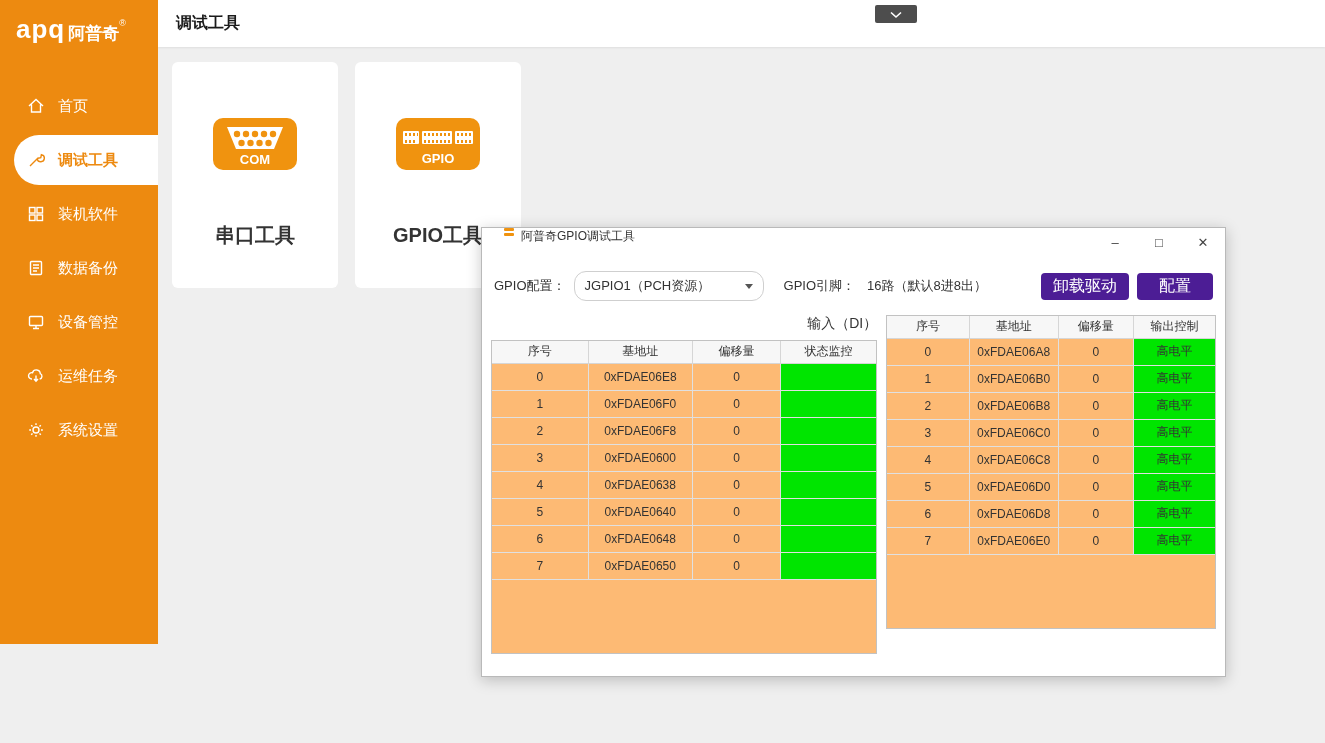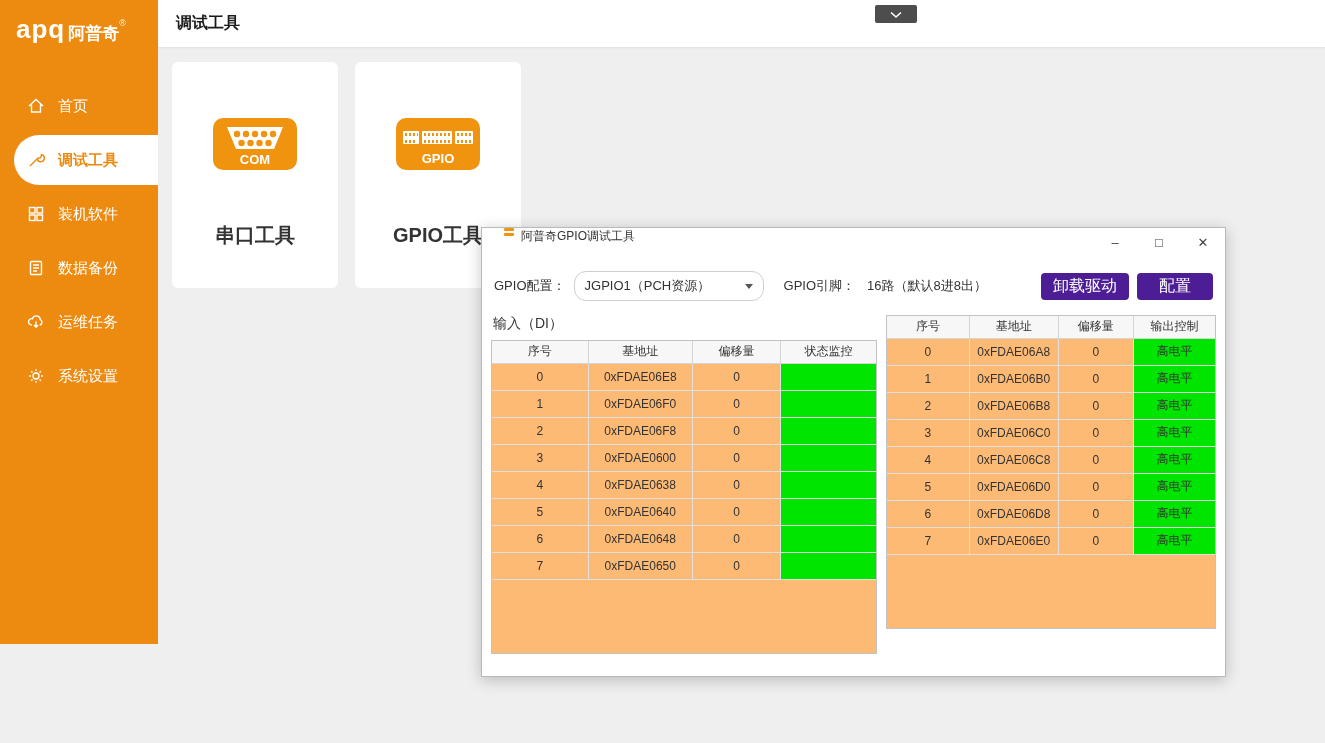--- a/index.html
+++ b/index.html
@@ -112,6 +112,15 @@
             </svg>
         </span>
         <span>数据备份</span>
+      </div>
+      <div class="nav-item">
+        <span class="ico">
+          <svg width="18" height="18" viewBox="0 0 18 18">
+              <rect x="2.5" y="3.5" width="13" height="9" rx="1"></rect>
+              <path d="M9 12.5 V15 M6 15.5 H12"></path>
+            </svg>
+        </span>
+        <span>设备管控</span>
       </div>
       <div class="nav-item">
         <span class="ico">

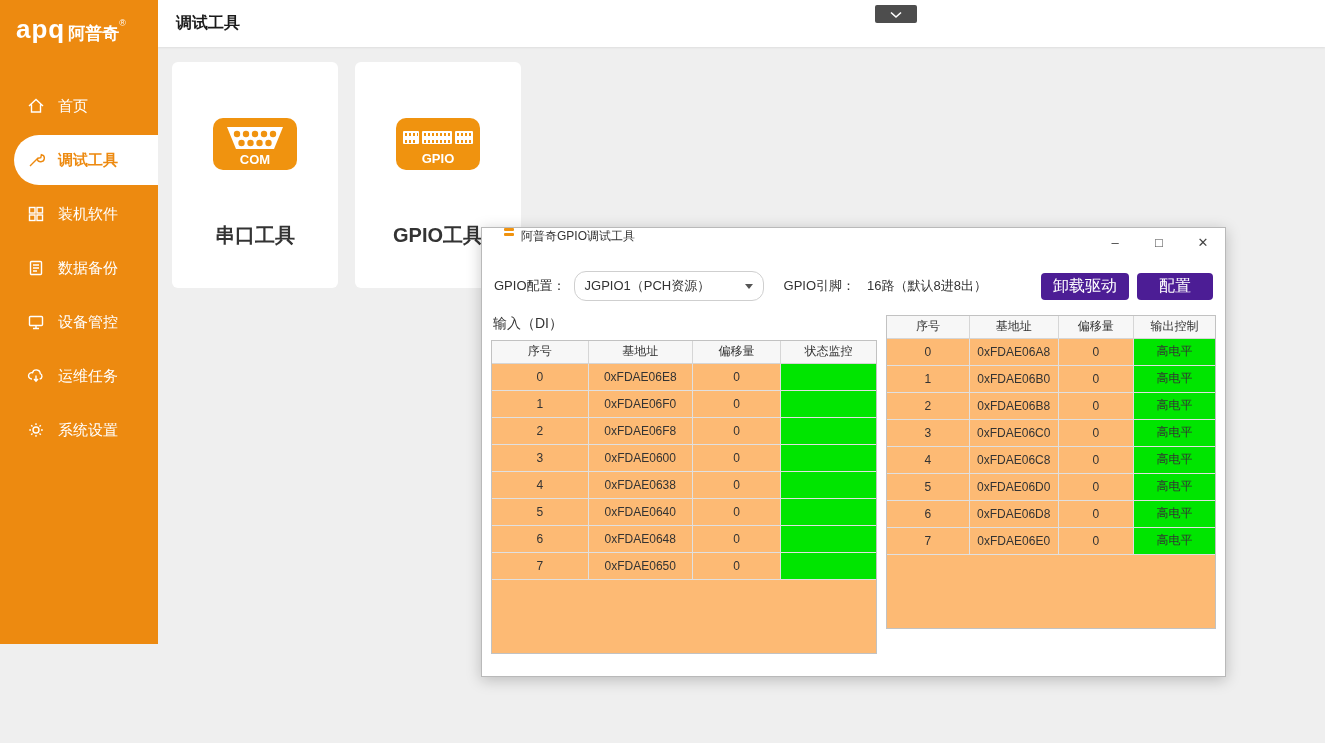--- a/index.html
+++ b/index.html
@@ -53,7 +53,7 @@
 
   .dlg-sections { display:flex; gap:9px; padding:0 9px; margin-top:14px; }
   .section { display:flex; flex-direction:column; }
-  .section-di { width:411px; }
+  .section-di { width:411px;align-items:flex-end; }
   .section-do { width:351px; }
   .section-title { font-size:14px; color:#333; margin:0 0 7px 2px; }
   .tbl-wrap { border:1px solid #c2c2c2; height:314px; overflow:hidden; background:#fdba74; }

